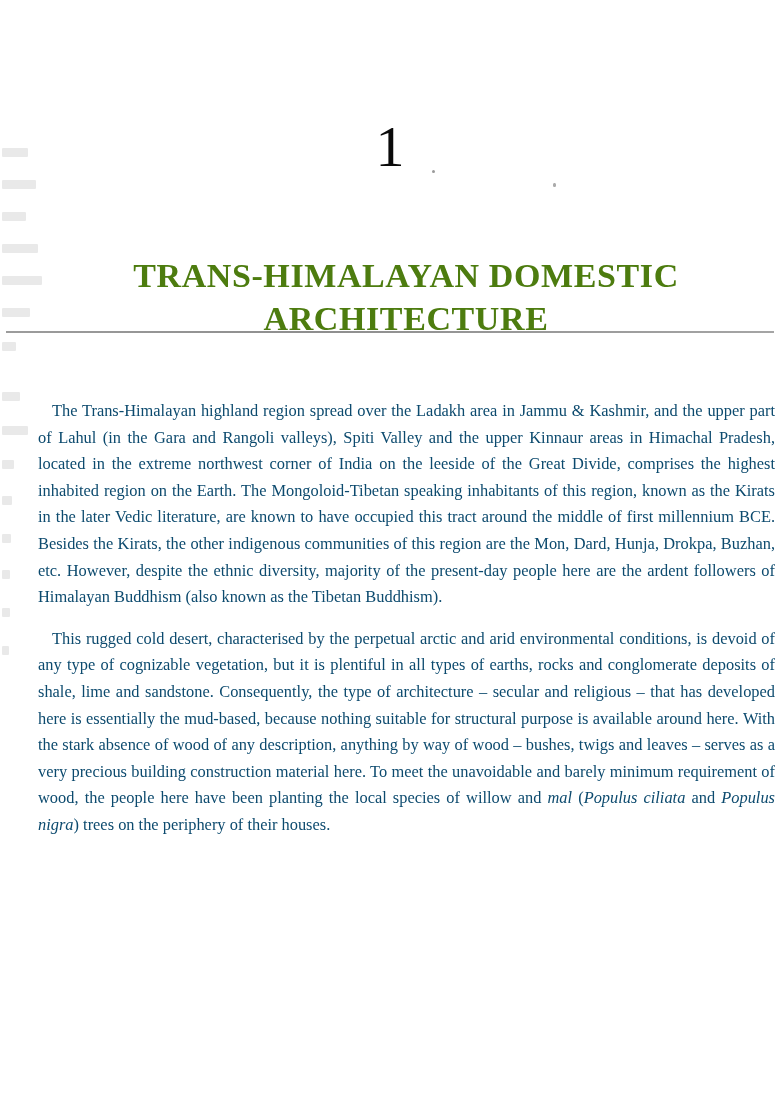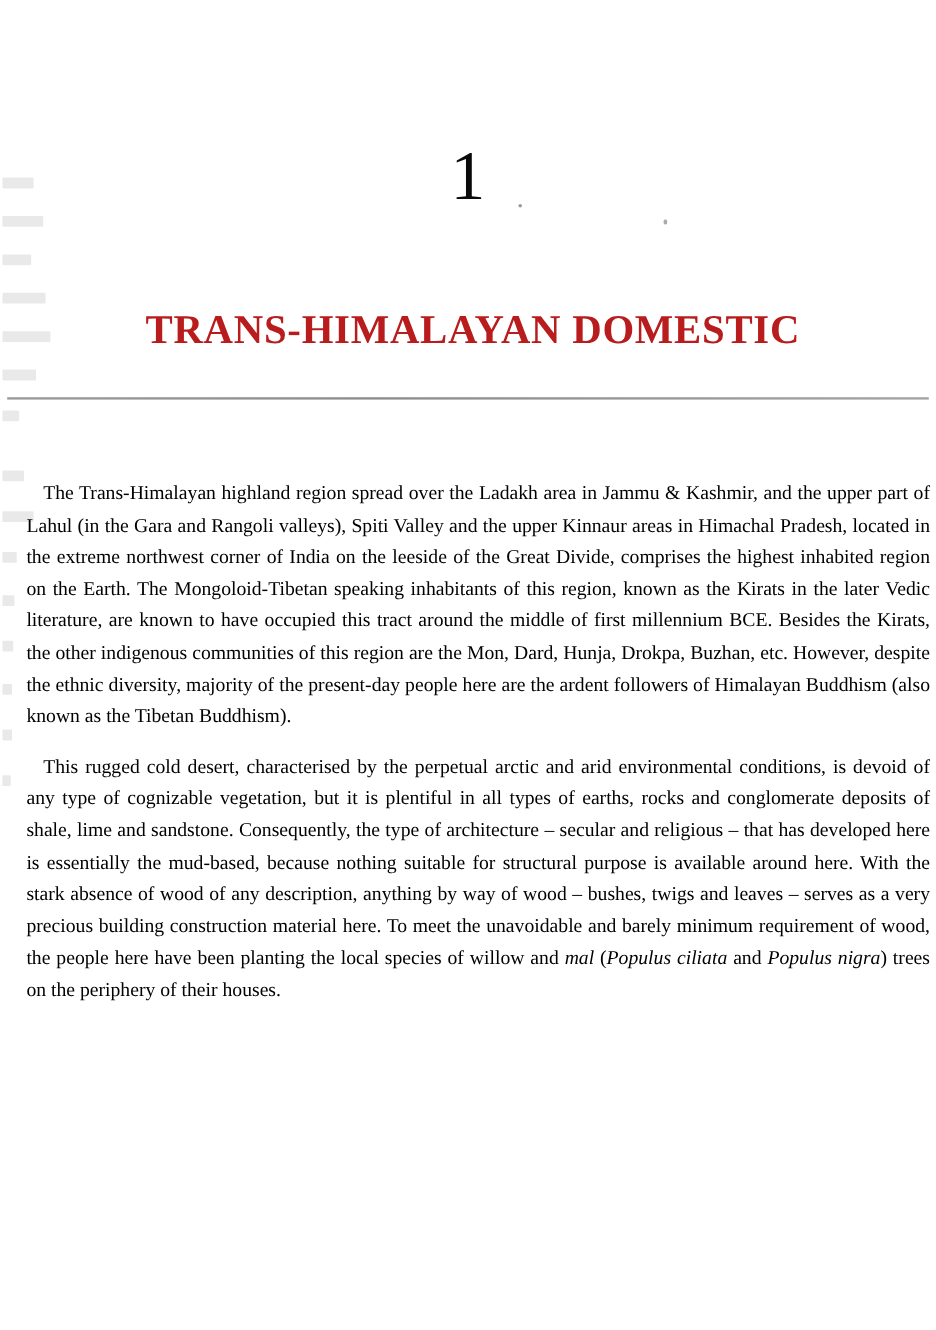--- a/index.html
+++ b/index.html
@@ -77,14 +77,14 @@
   
   .chapter-title {
     position: absolute;
-    left: 56px;
+    left: 68px;
     width: 676px;
     top: 231px;
     text-align: center;
     font-size: 34px;
     line-height: 43px;
     letter-spacing: 0.6px;
-    color: #b91c1c;
+    color: #4d7c0f;
     font-family: "Liberation Serif", "DejaVu Serif", serif;
   }
   .chapter-title .line2 {

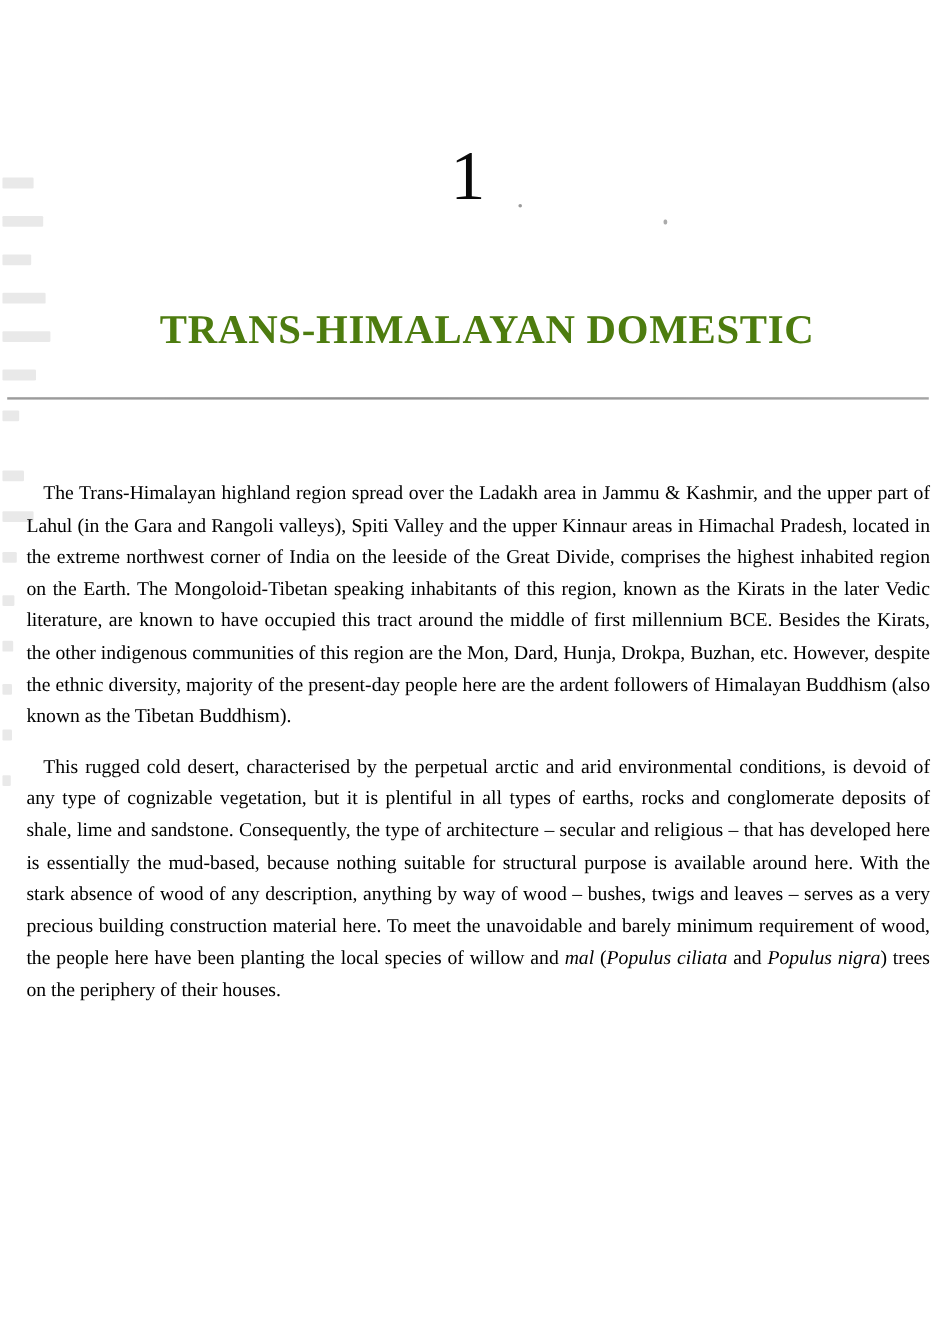--- a/index.html
+++ b/index.html
@@ -159,6 +159,7 @@
 
   <h1 class="chapter-title">
     <span>TRANS-HIMALAYAN DOMESTIC</span>
+    <span class="line2">ARCHITECTURE</span>
   </h1>
 
   <div class="title-rule"></div>

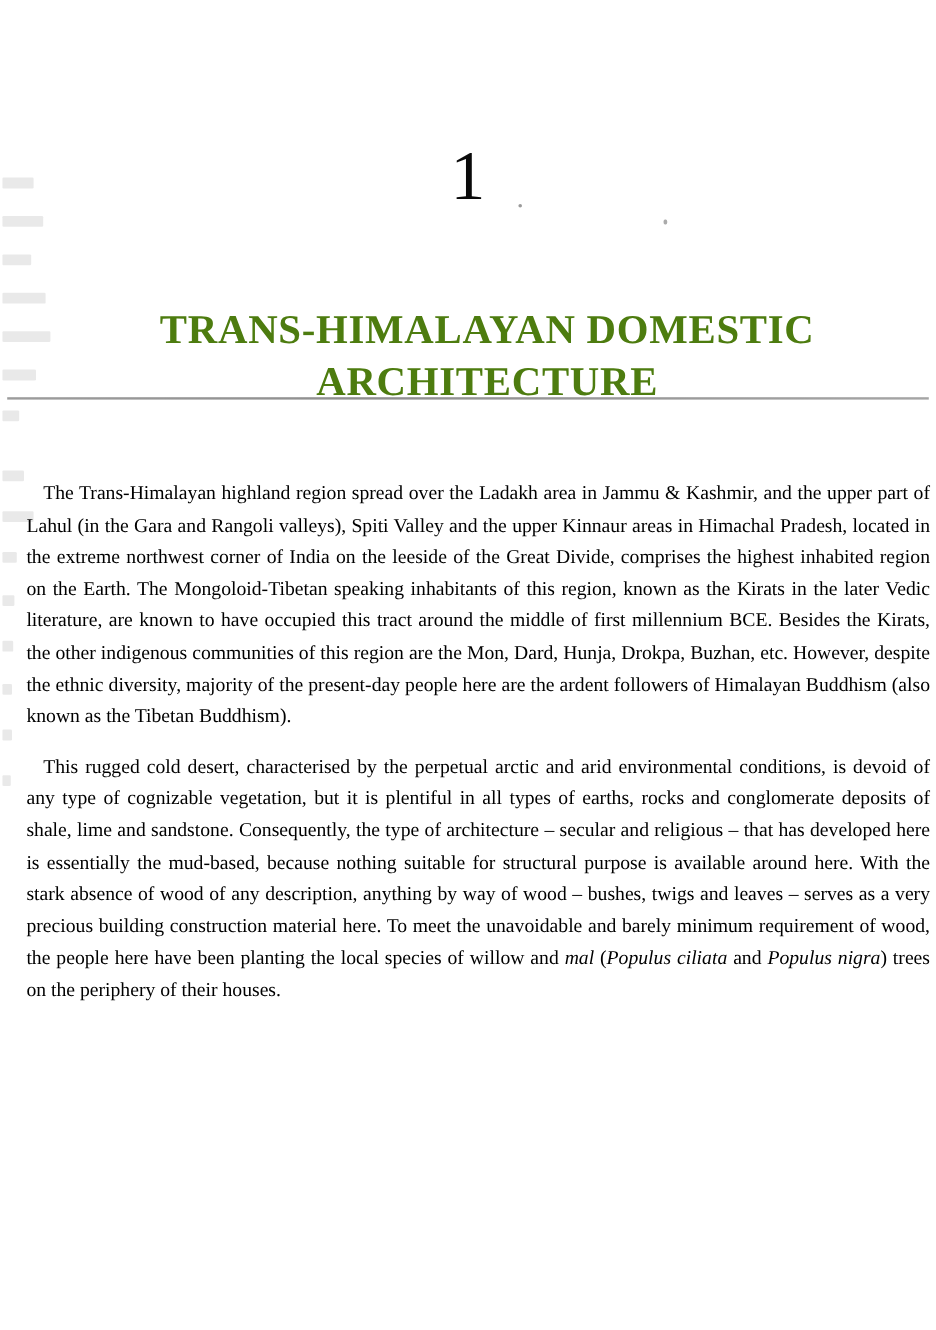--- a/index.html
+++ b/index.html
@@ -109,12 +109,12 @@
     width: 753px;
   }
   .para {
-    margin: 0 0 0 0;
+    margin: 0 0 0 16px;
     text-align: justify;
     text-justify: inter-word;
     font-size: 16.4px;
     line-height: 26.6px;
-    color: #000000;
+    color: #0c4a6e;
     text-indent: 14px;
     font-family: "Liberation Serif", "DejaVu Serif", serif;
   }

